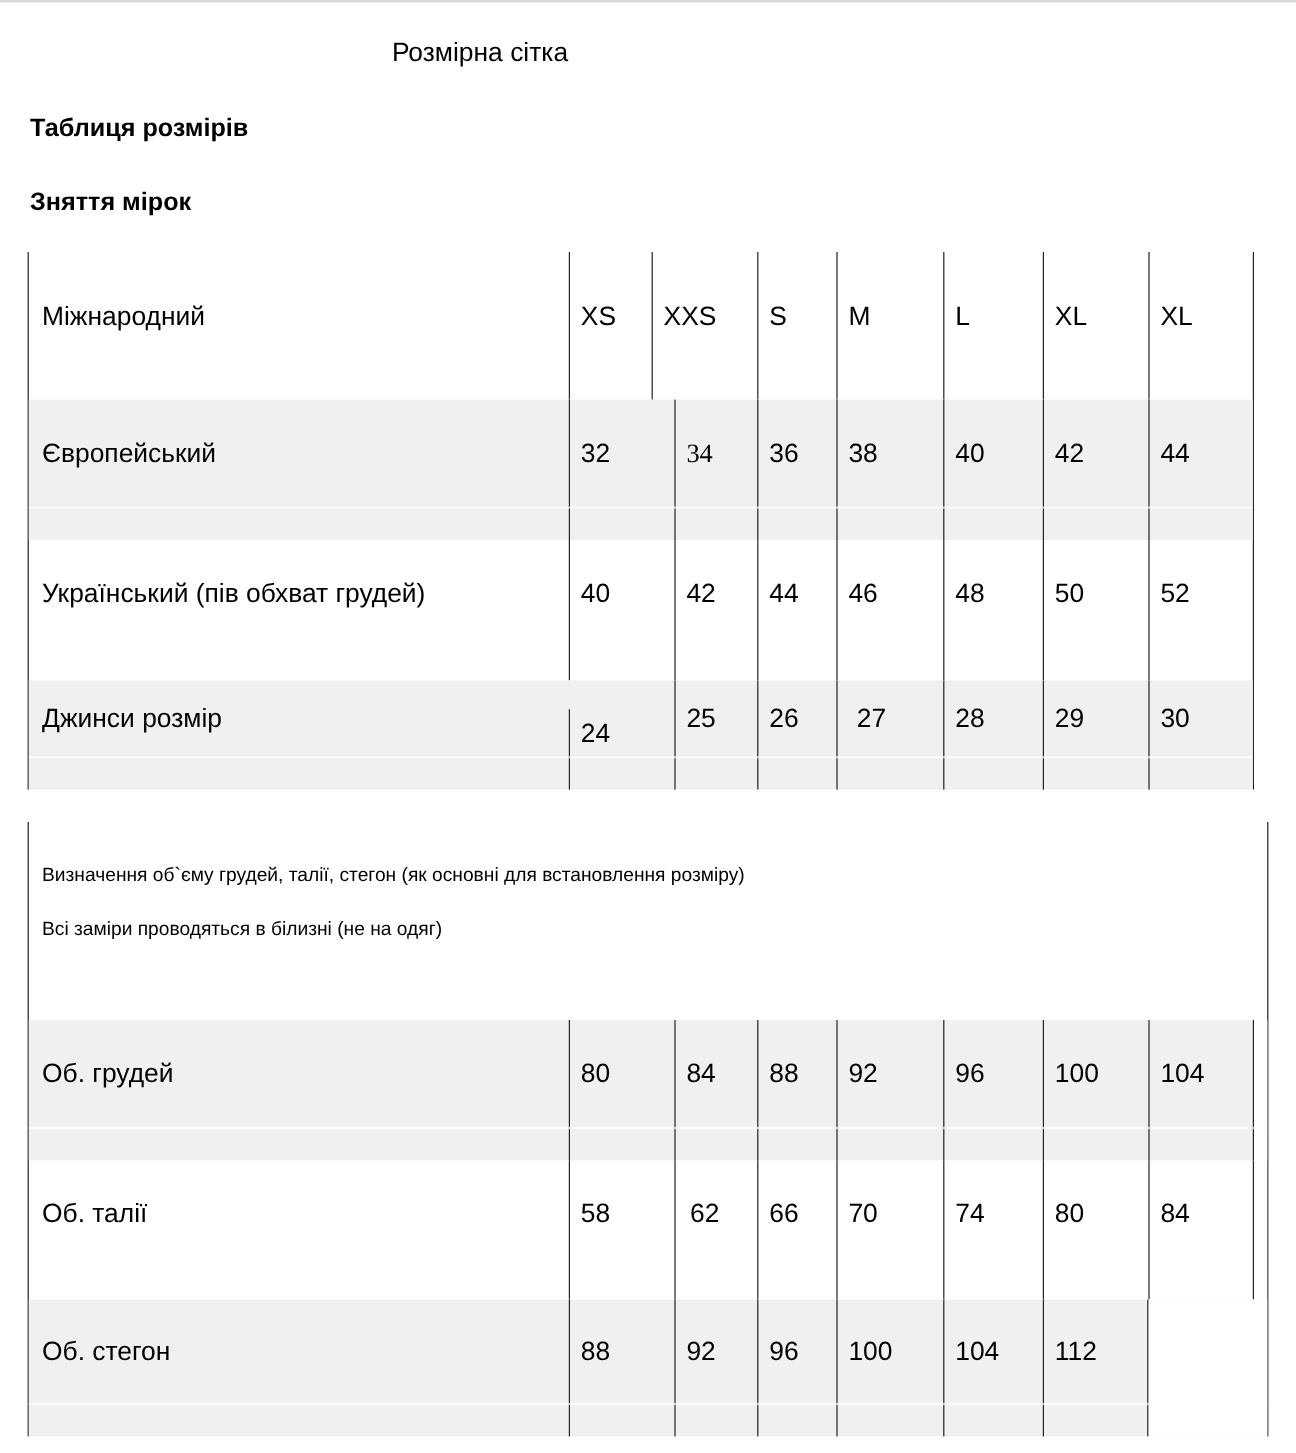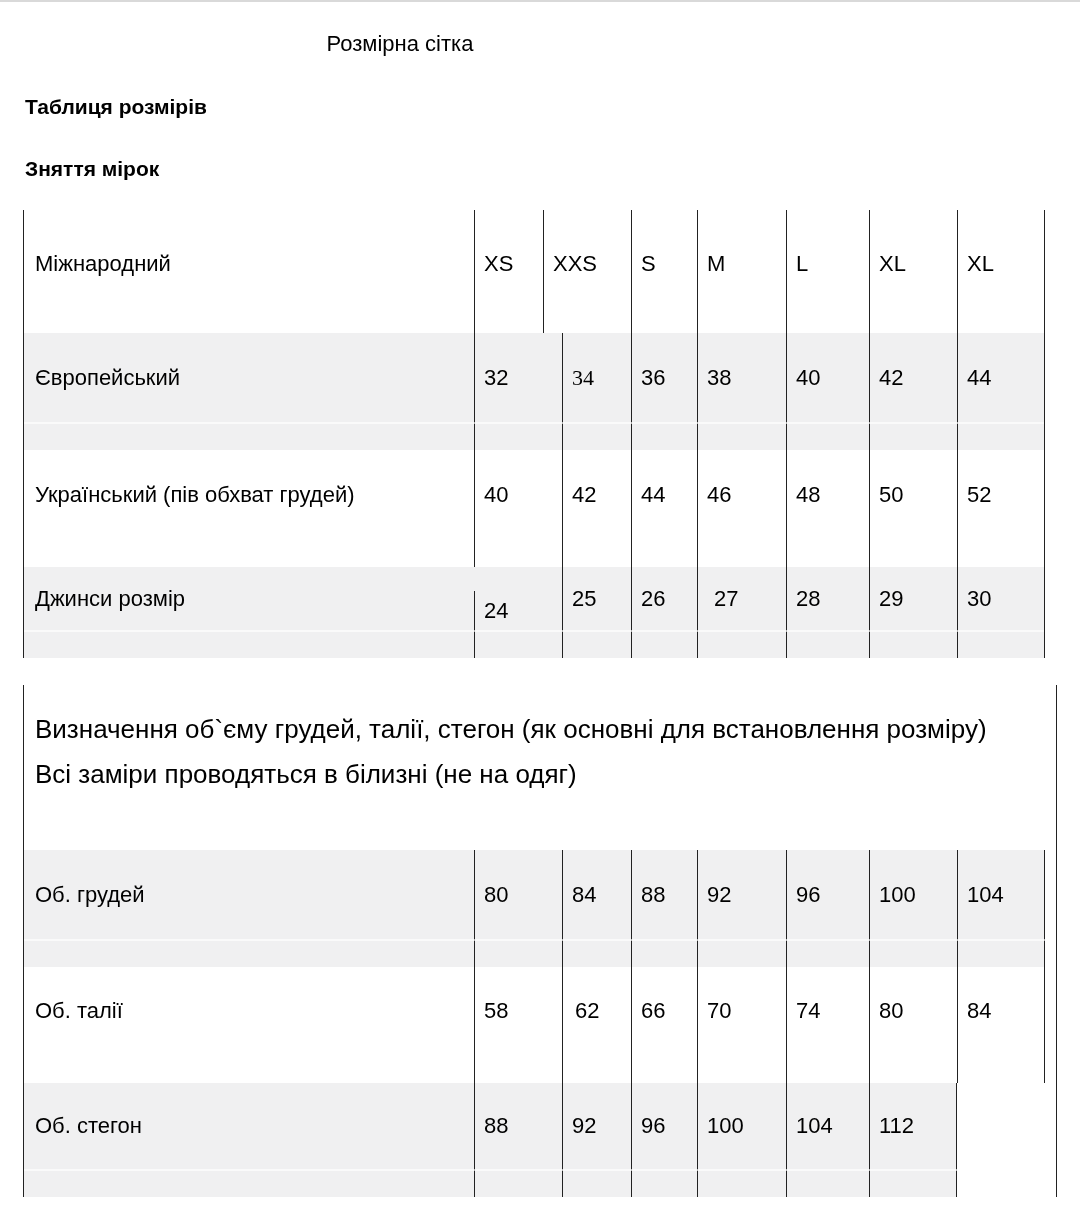--- a/index.html
+++ b/index.html
@@ -72,7 +72,7 @@
     border-left:1.5px solid #222222;
     border-right:1.5px solid #222222;
     padding:22px 14px 0 11px;
-    font-size:26px; line-height:45px;
+    font-size:16px; line-height:45px;
     background:#ffffff;
   }
 </style>

